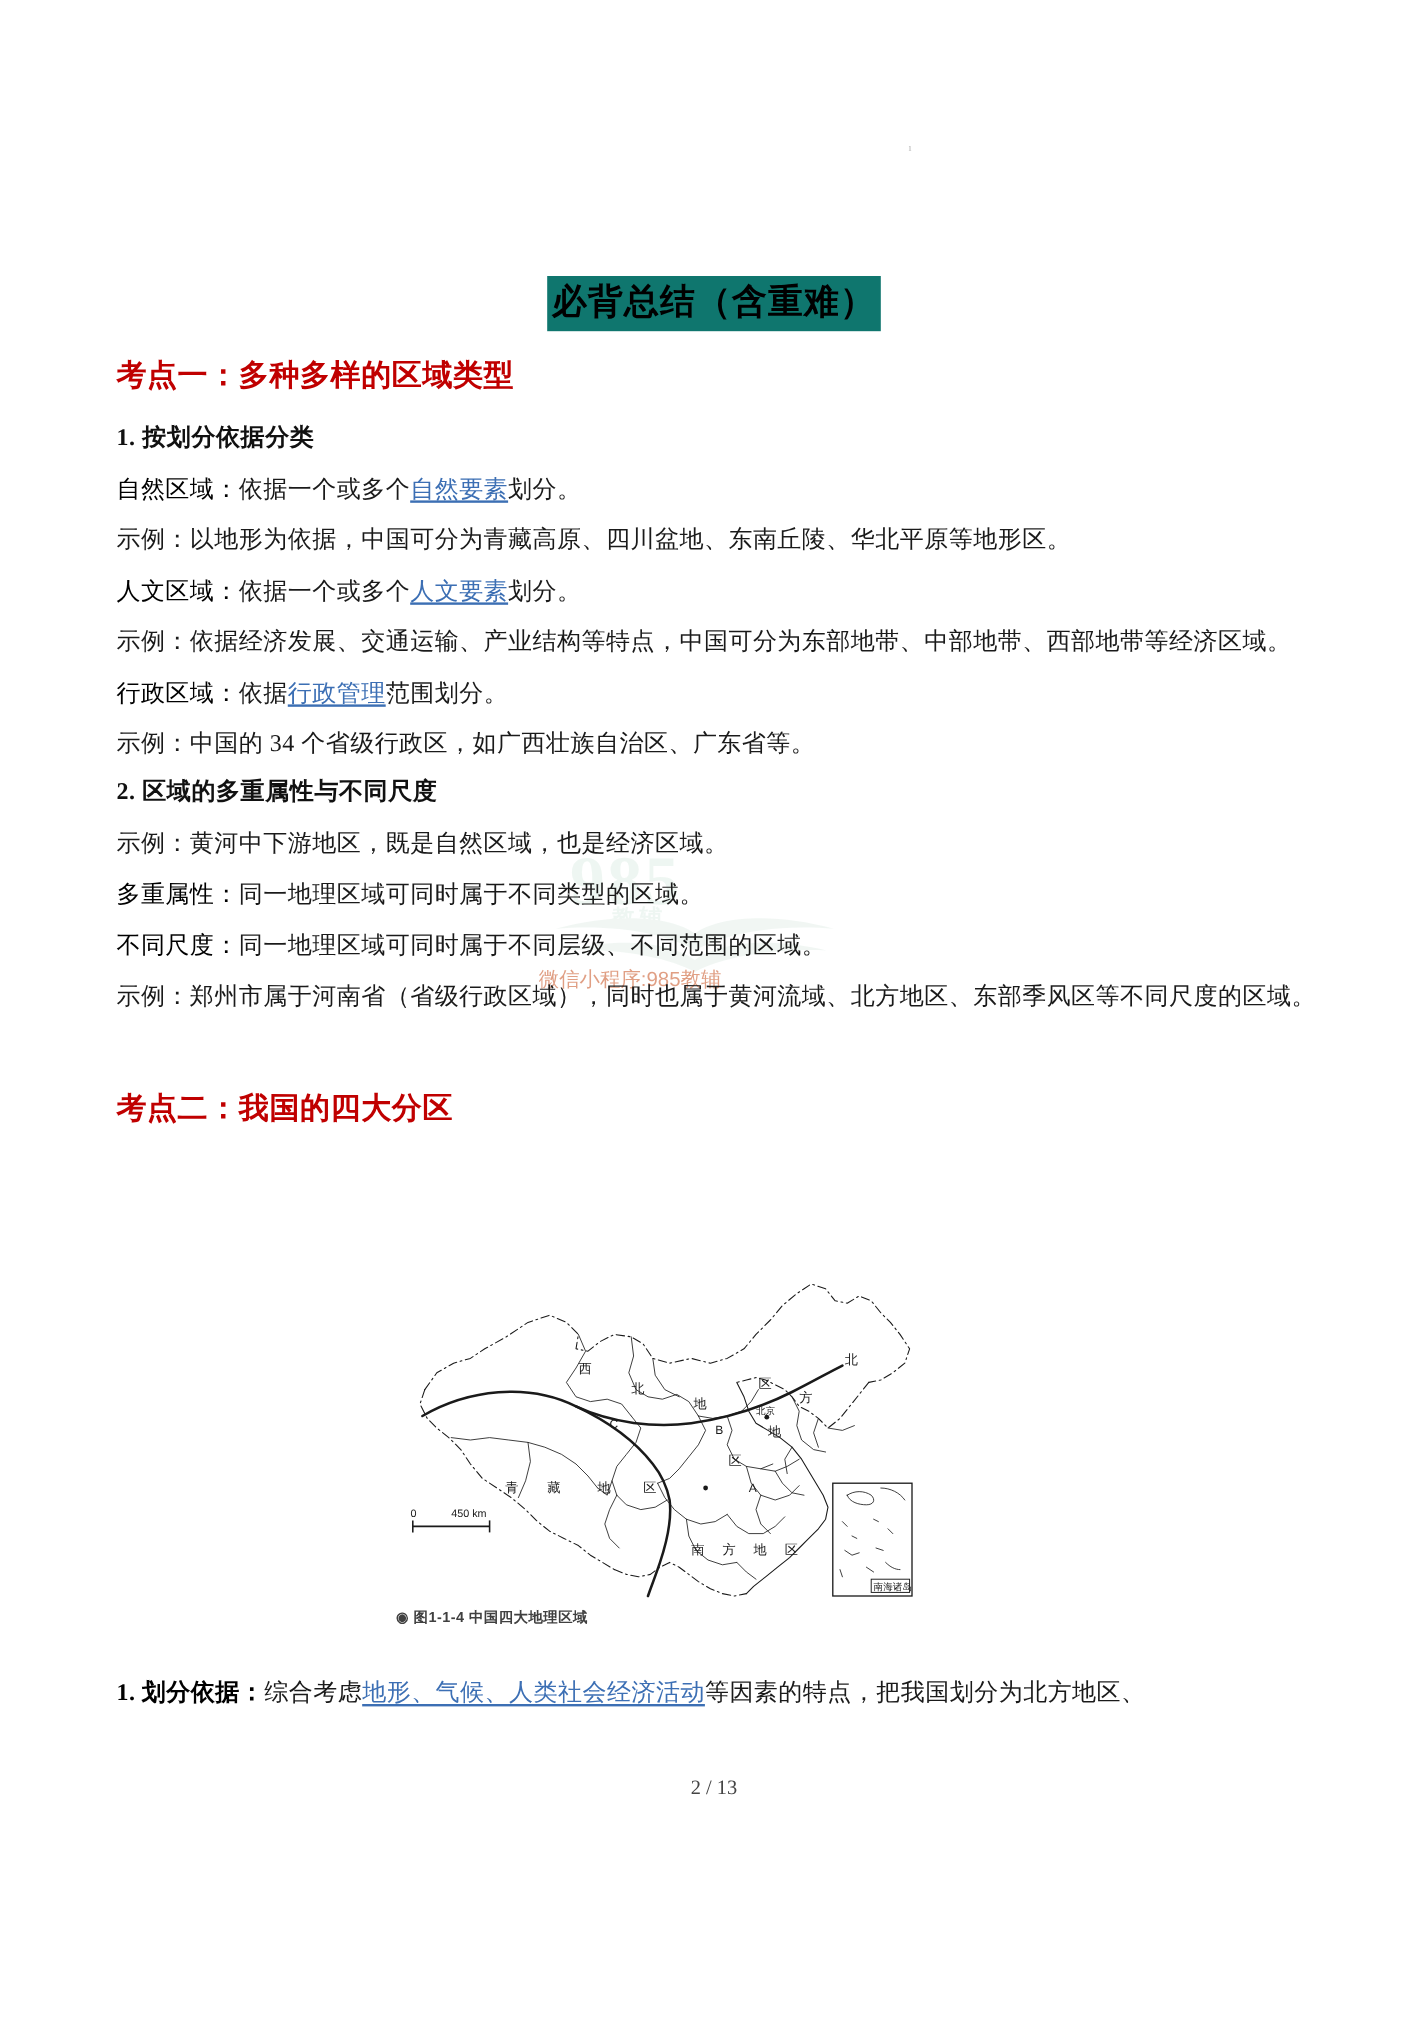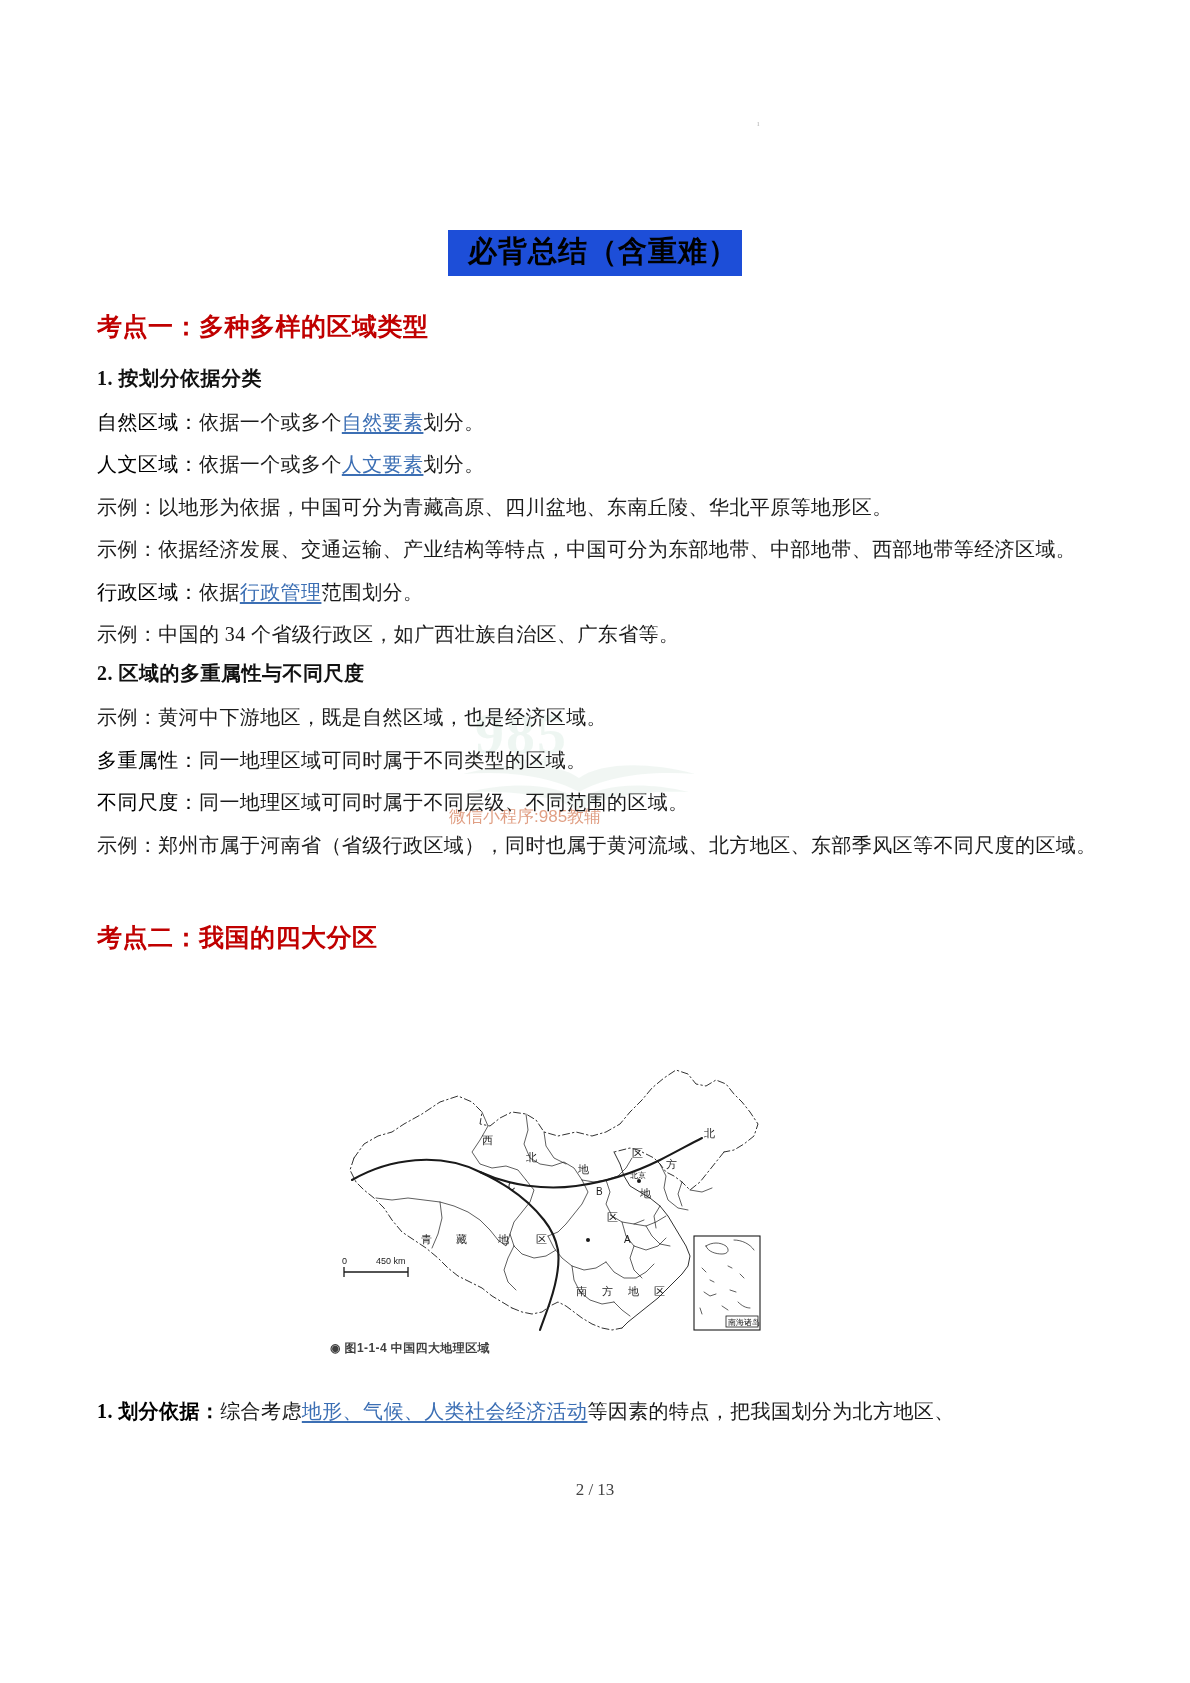--- a/index.html
+++ b/index.html
@@ -88,8 +88,8 @@
     display:inline-block;
     font-family:"Liberation Sans", sans-serif;
     font-size:29px; font-weight:700; color:#000000;
-    background:#1d4ed8;
-    padding:2px 4px 4px 20px;
+    background:#0f766e;
+    padding:2px 4px 4px 4px;
     letter-spacing:1px;
   }
 

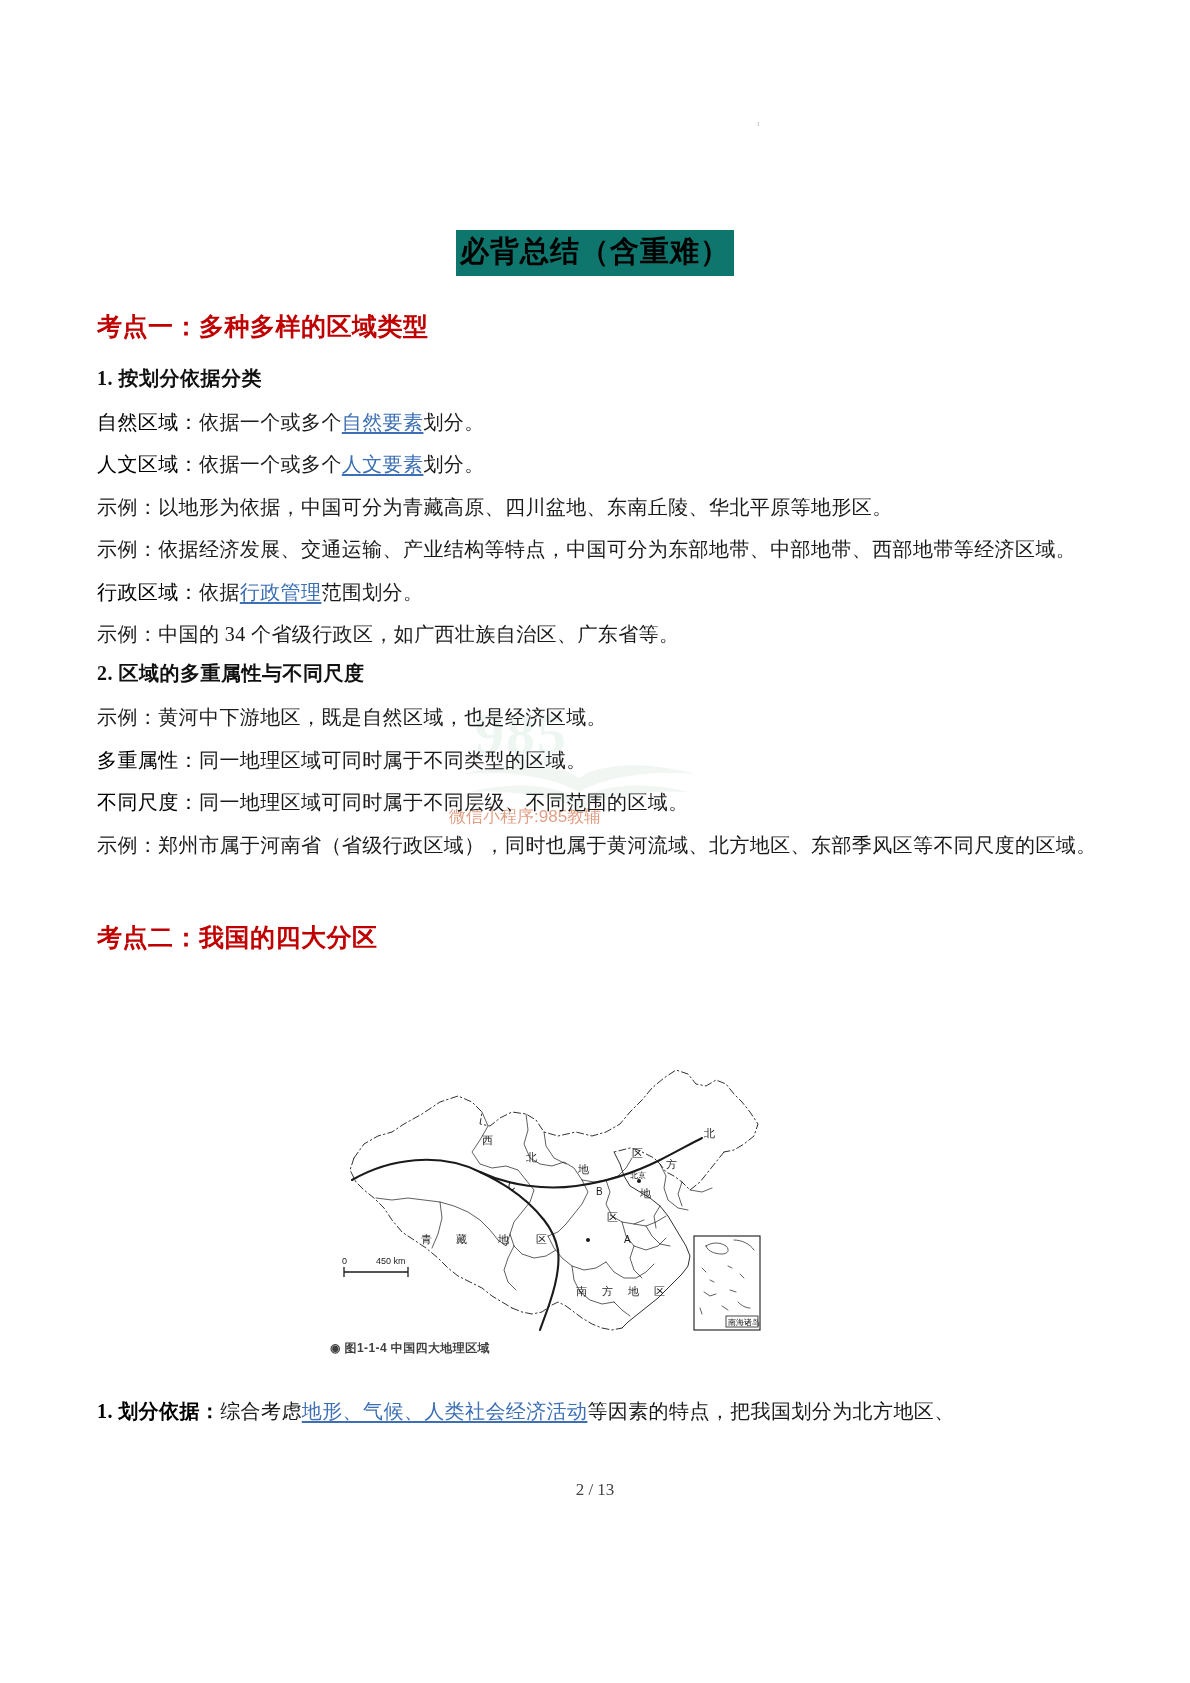--- a/index.html
+++ b/index.html
@@ -96,7 +96,7 @@
   
   .content {
     position:absolute;
-    left:97px; top:310px; width:1000px;
+    left:97px; top:296px; width:1000px;
     z-index:3;
   }
   .kaodian {

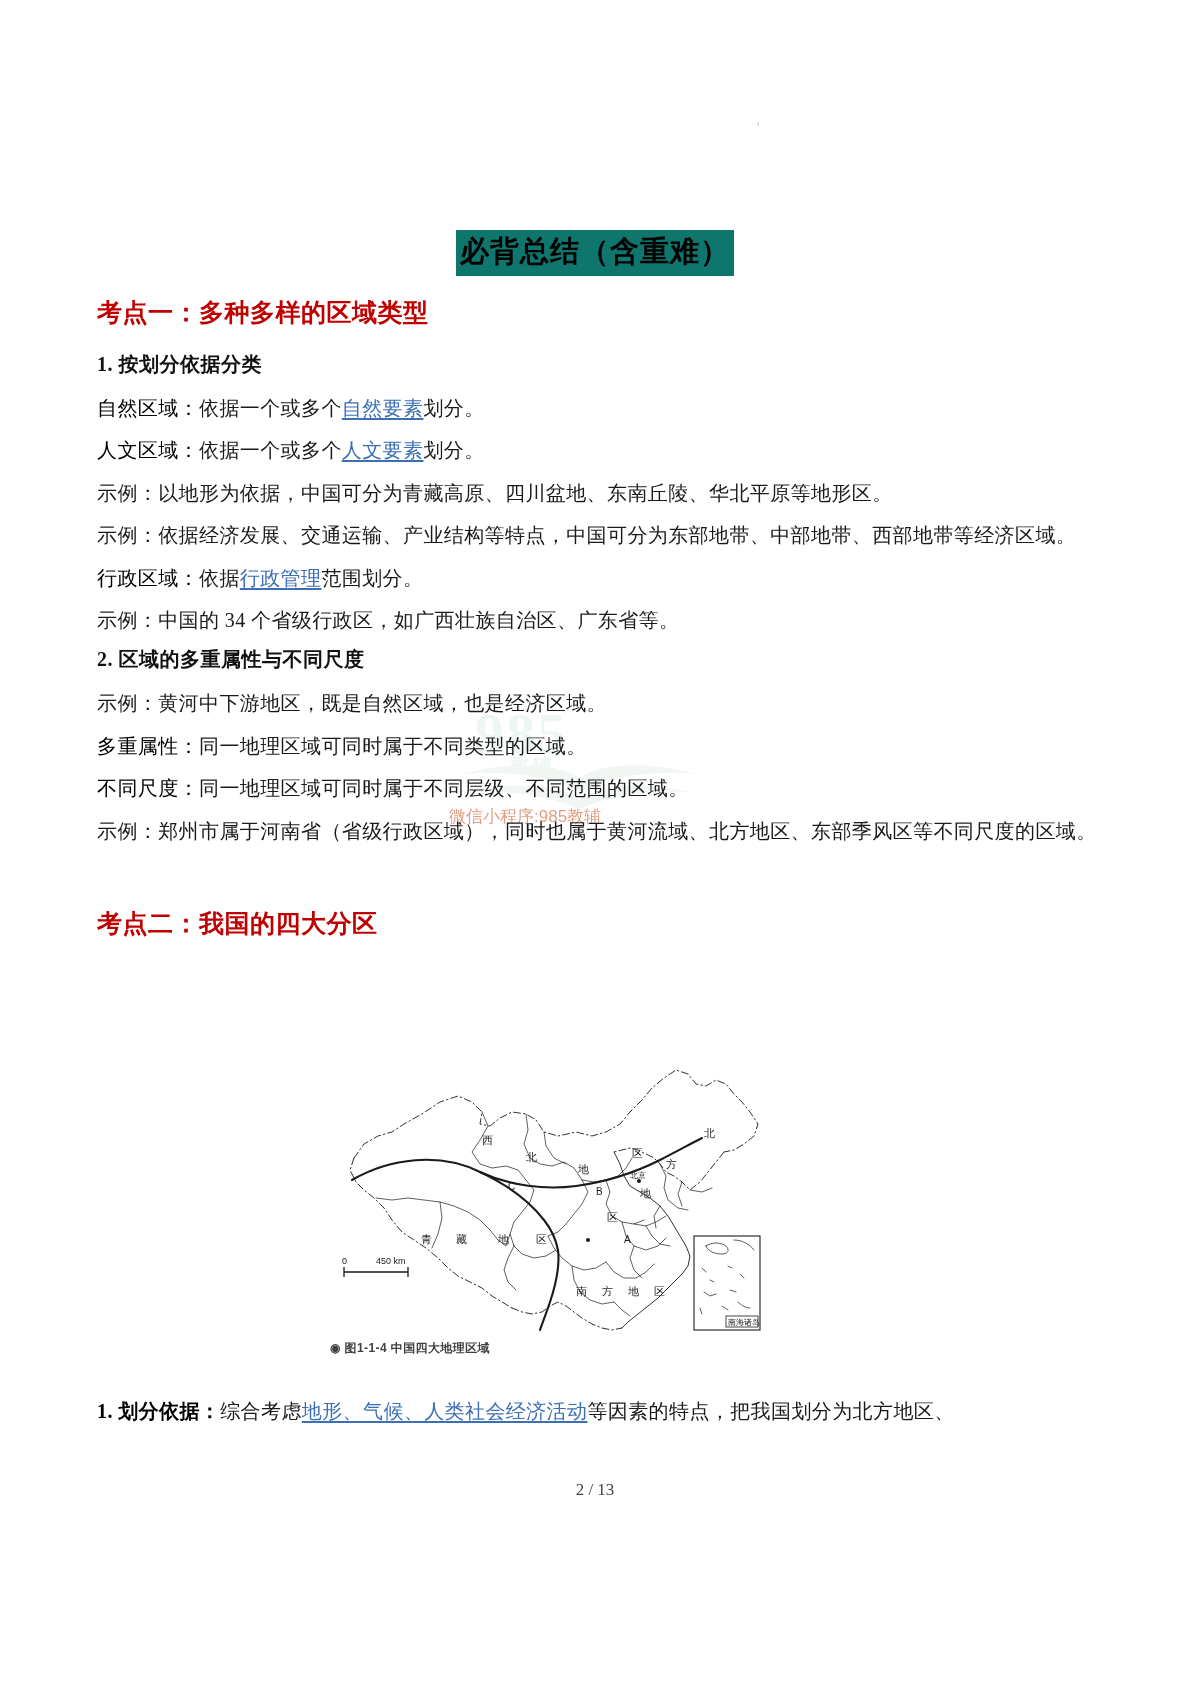--- a/index.html
+++ b/index.html
@@ -202,9 +202,9 @@
 
     <p class="line"><b>自然区域：</b><span>依据一个或多个</span><span class="lnk">自然要素</span><span>划分。</span></p>
 
+    <p class="line">示例：以地形为依据，中国可分为青藏高原、四川盆地、东南丘陵、华北平原等地形区。</p>
+
     <p class="line"><b>人文区域：</b><span>依据一个或多个</span><span class="lnk">人文要素</span><span>划分。</span></p>
-
-    <p class="line">示例：以地形为依据，中国可分为青藏高原、四川盆地、东南丘陵、华北平原等地形区。</p>
 
     <p class="line">示例：依据经济发展、交通运输、产业结构等特点，中国可分为东部地带、中部地带、西部地带等经济区域。</p>
 

